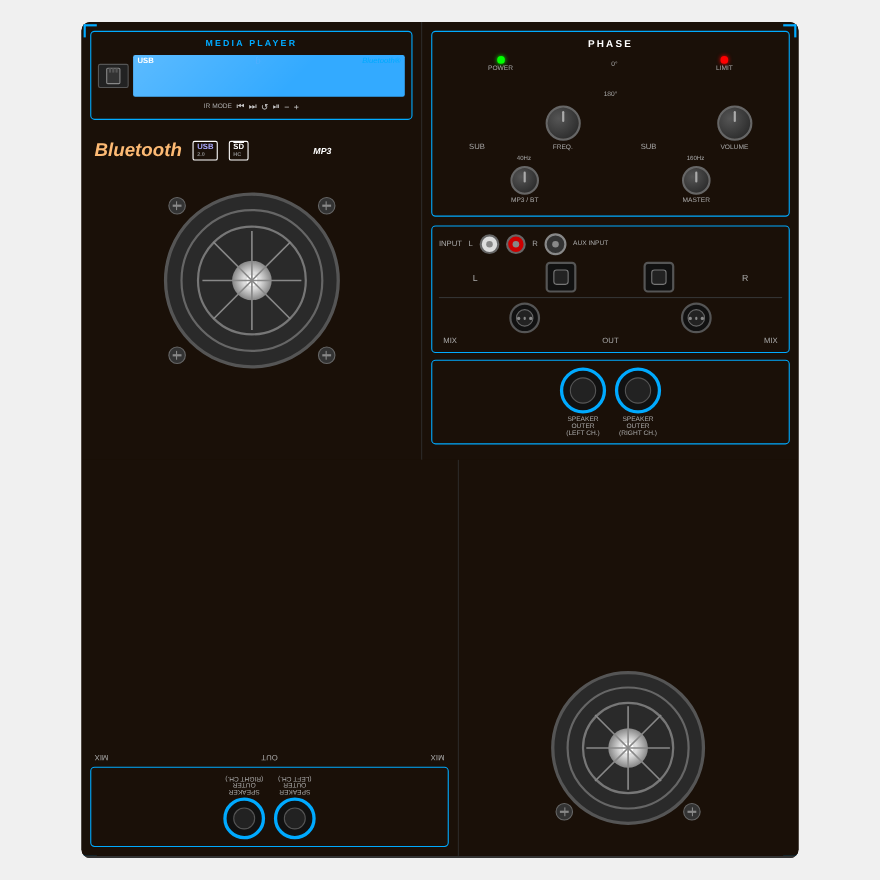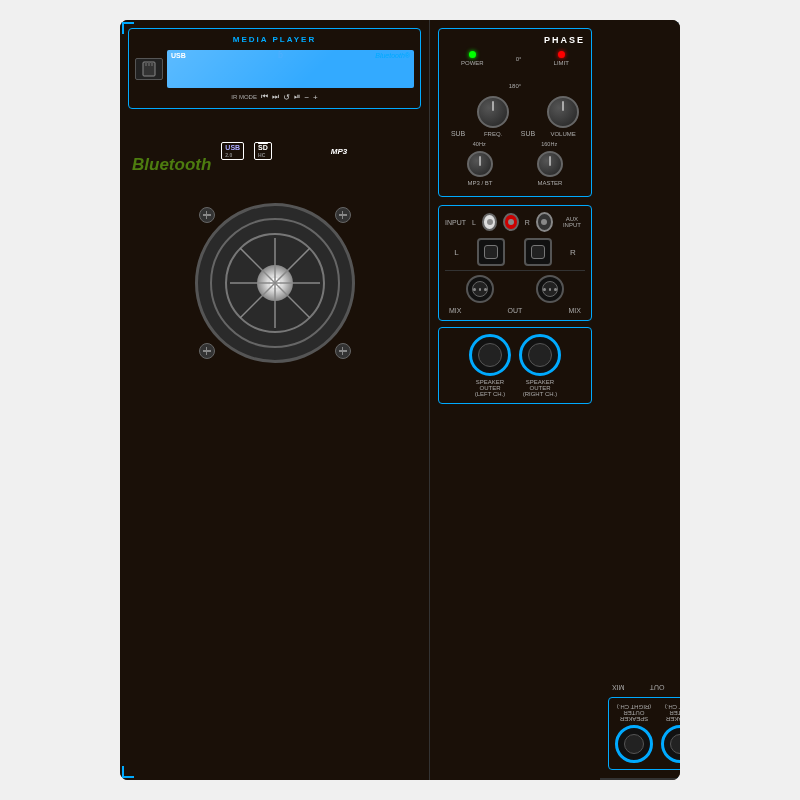--- a/index.html
+++ b/index.html
@@ -13,12 +13,12 @@
       font-family: Arial, sans-serif;
     }
     .device {
-      width: 560px;
+      width: 652px;
       height: 760px;
       background: #1a1008;
       border-radius: 8px;
       display: flex;
-      flex-direction: row;
+      flex-direction: column;
       overflow: hidden;
       position: relative;
     }

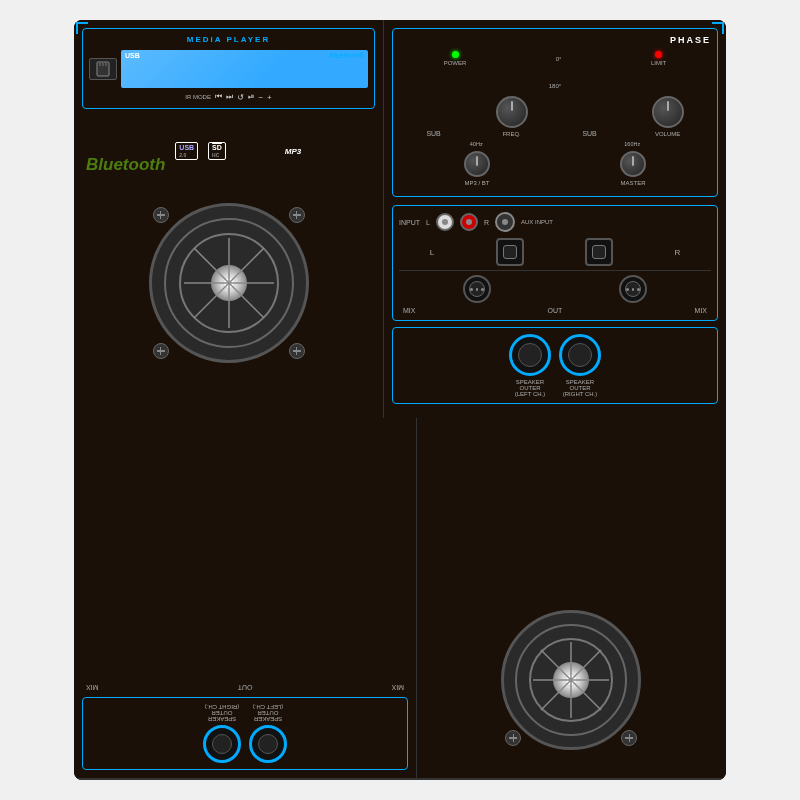--- a/index.html
+++ b/index.html
@@ -228,7 +228,7 @@
       margin-bottom: 8px;
     }
     .phase-title {
-      text-align: right;
+      text-align: center;
       color: #fff;
       font-size: 9px;
       font-weight: bold;

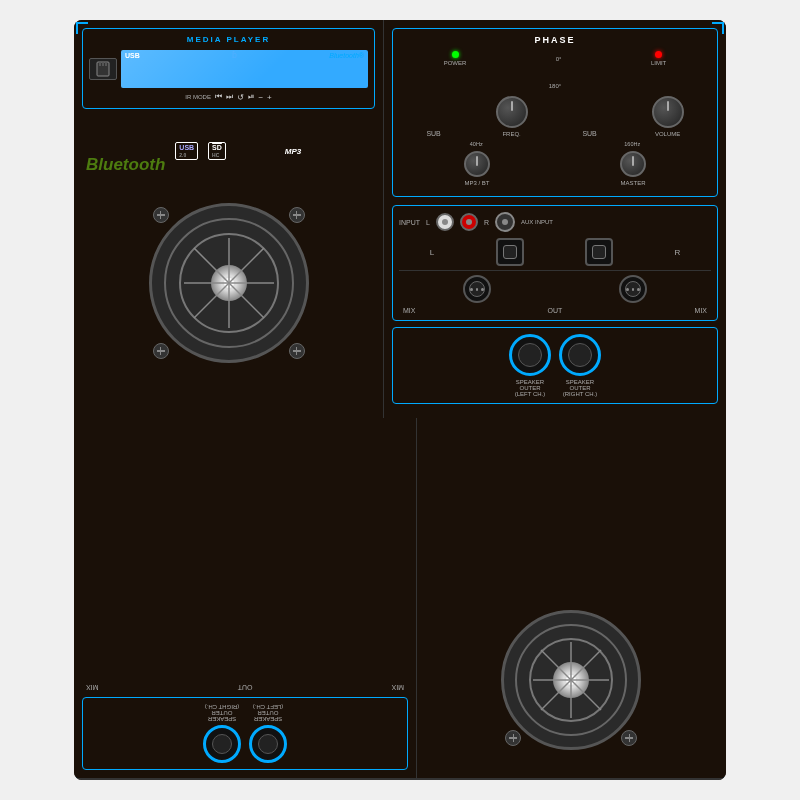--- a/index.html
+++ b/index.html
@@ -118,12 +118,11 @@
       padding: 8px 4px;
     }
     .bt-text {
-      color: #4d7c0f;
+      color: #fdba74;
       font-size: 17px;
       font-weight: bold;
       font-style: italic;
       font-family: 'Arial', sans-serif;
-      margin-top: 28px;
     }
     .feature-badge {
       color: #fff;

